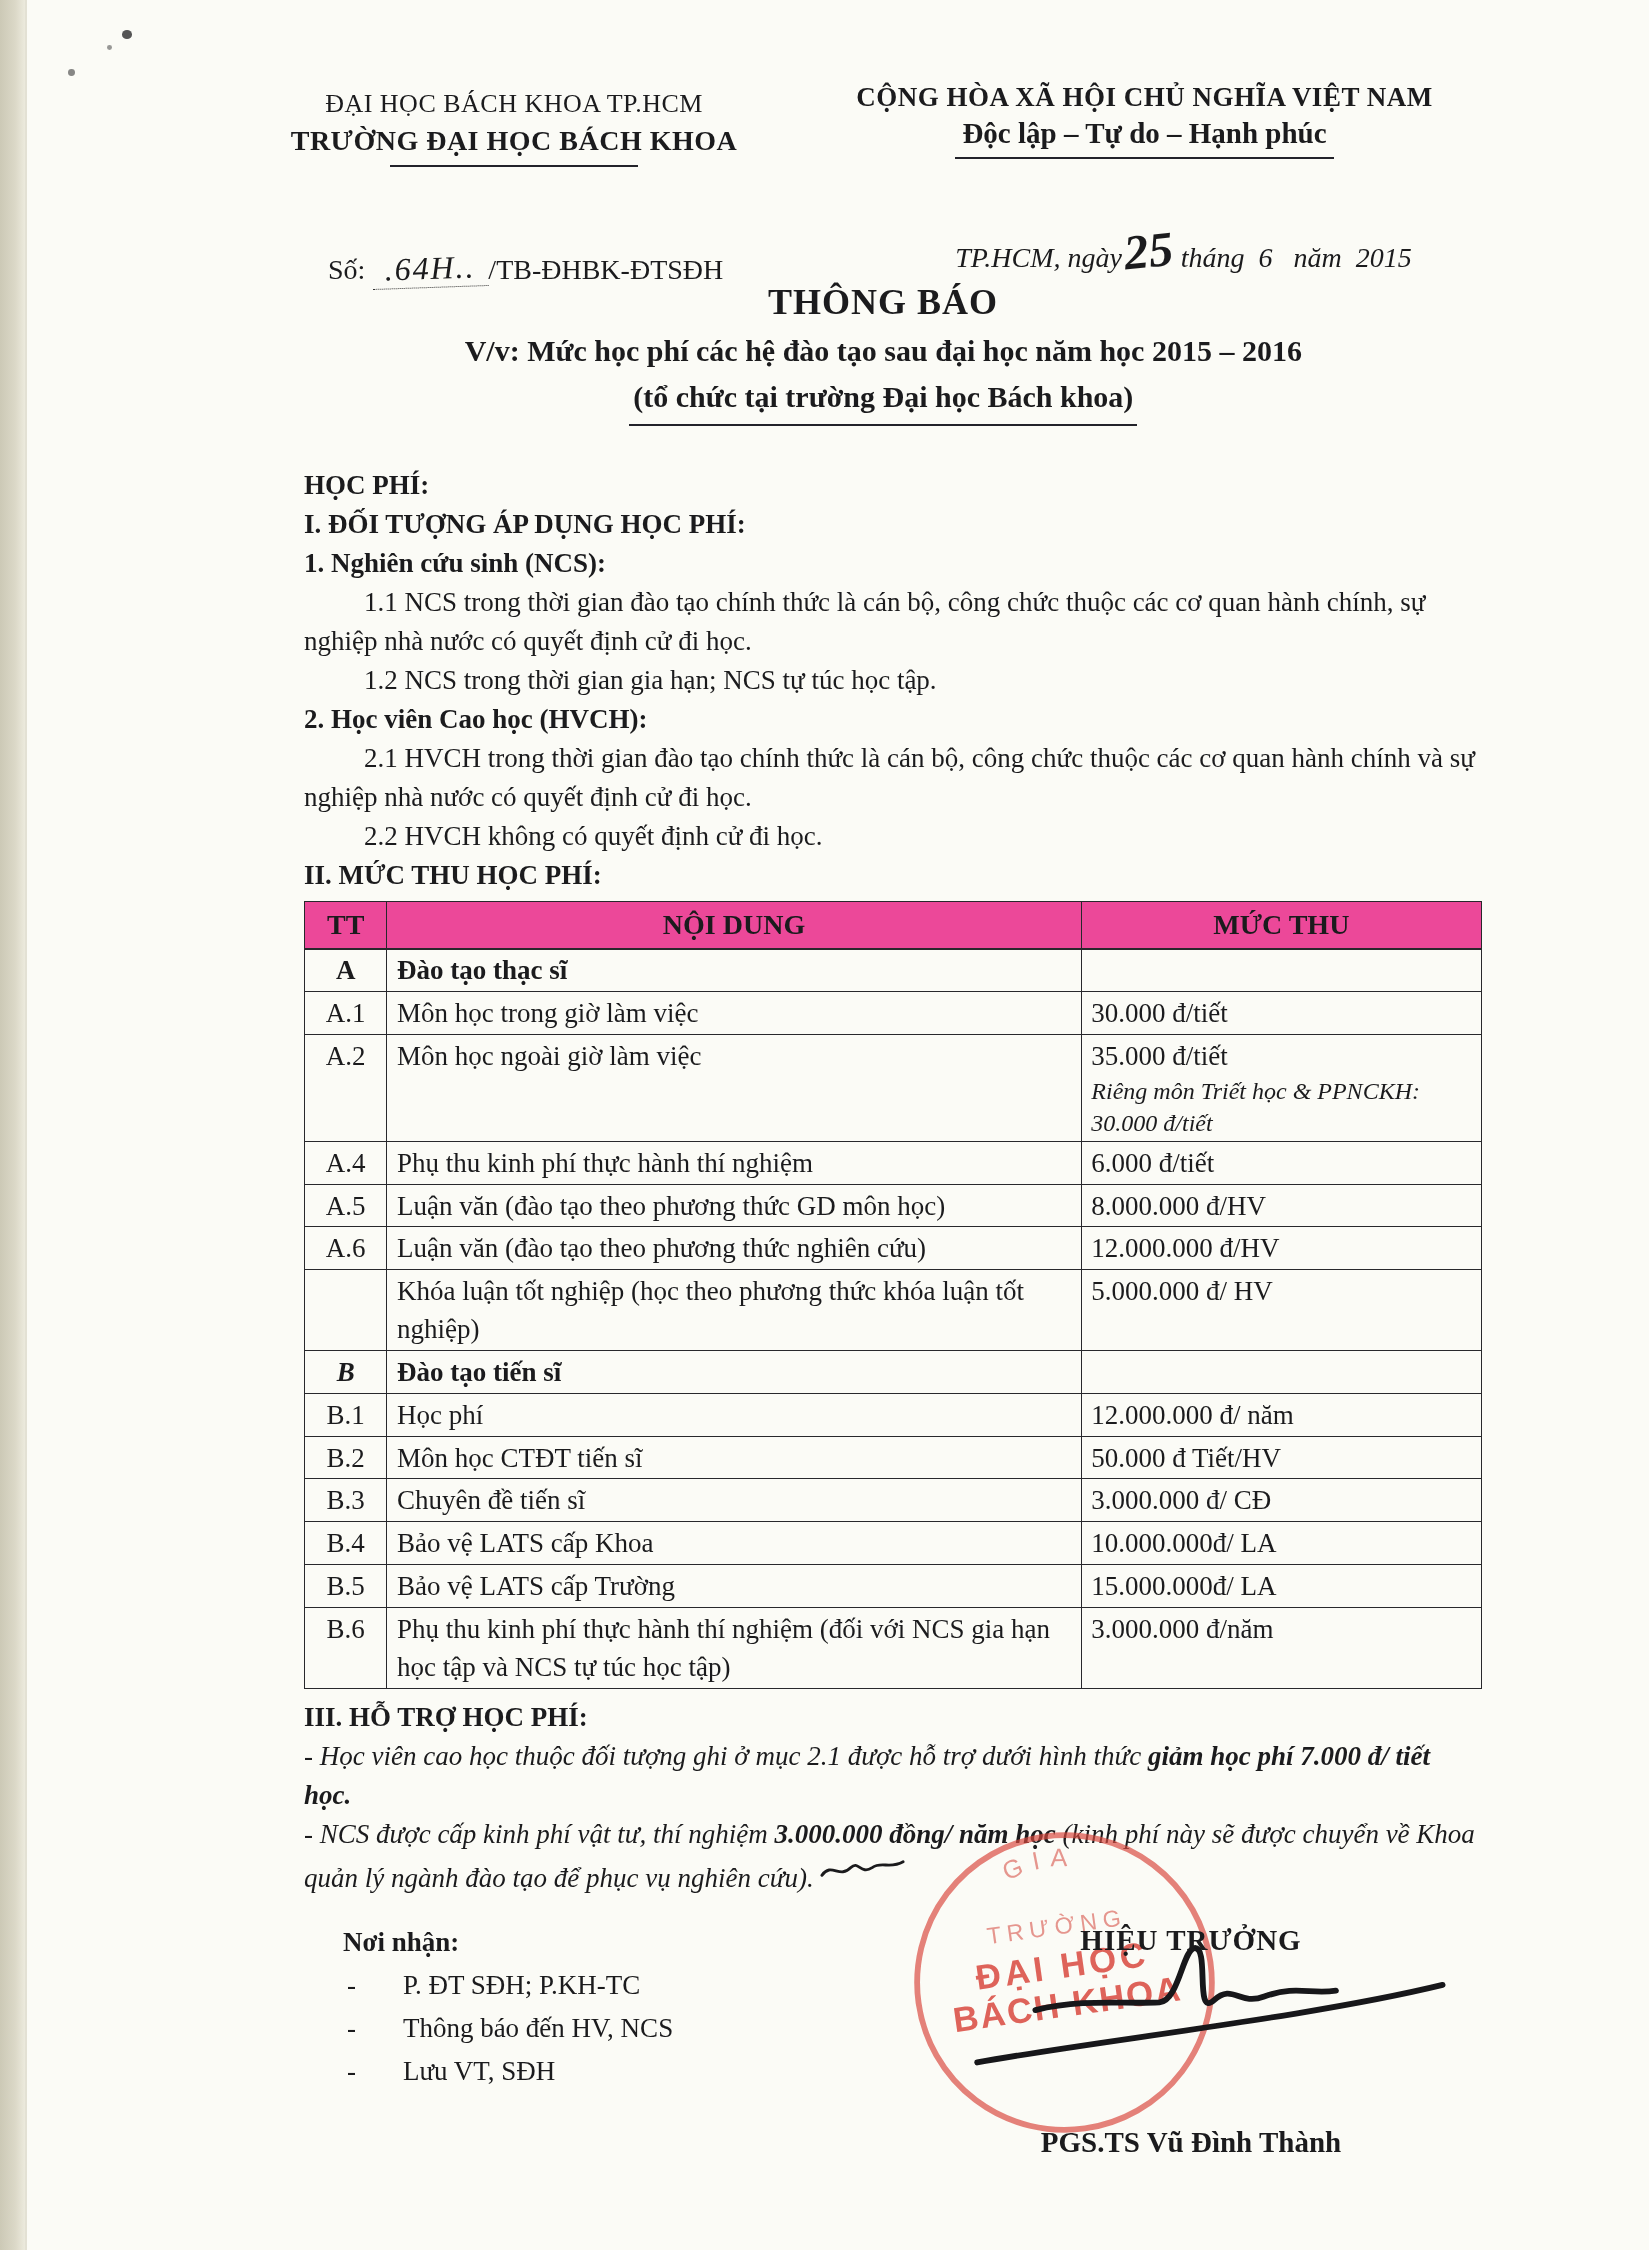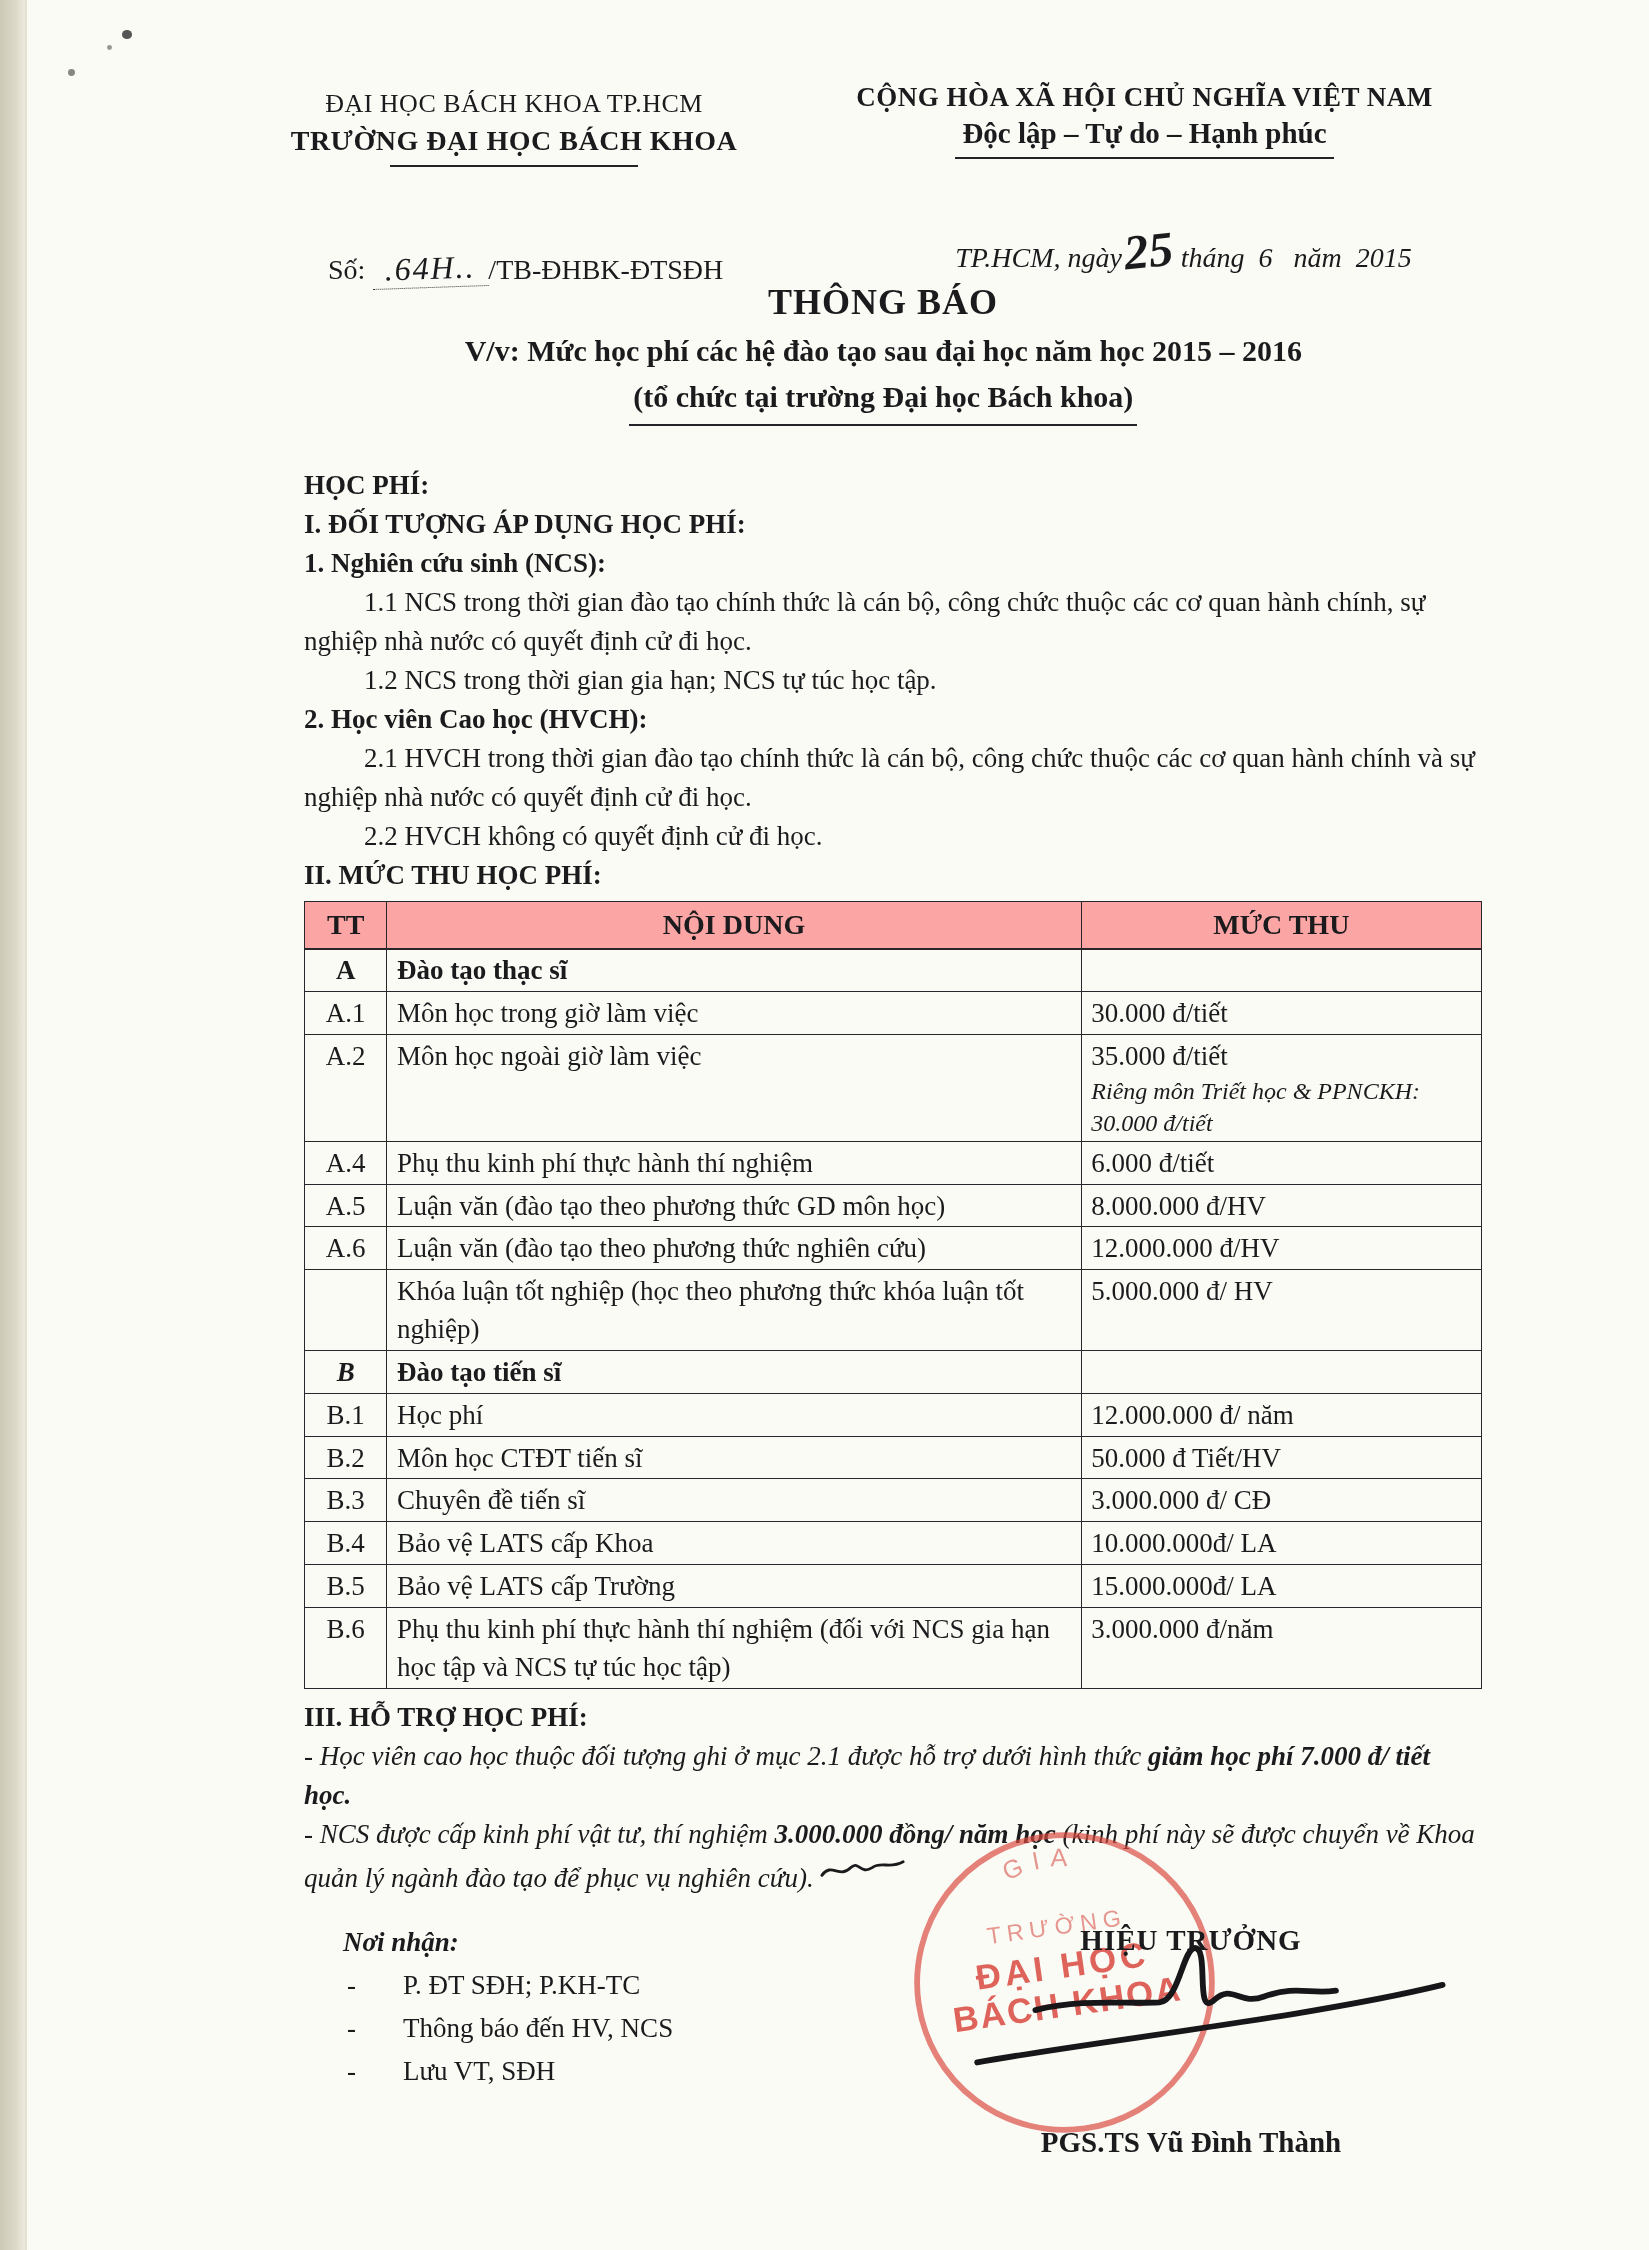--- a/index.html
+++ b/index.html
@@ -49,7 +49,7 @@
   
   table.fee{width:100%;border-collapse:collapse;margin:5.8px 0 9.7px;font-size:27px;}
   table.fee th,table.fee td{border:1.9px solid #28282c;vertical-align:top;padding:1.9px 9.7px;line-height:38px;}
-  table.fee th{background:#fca5a5;text-align:center;font-size:28px;padding:3.9px 5.8px;
+  table.fee th{background:#ec4899;text-align:center;font-size:28px;padding:3.9px 5.8px;
                border-bottom:2.9px solid #28282c;}
   td.tt{width:62px;text-align:center;padding:1.9px 3.9px;}
   td.amt{width:380px;text-align:left;}

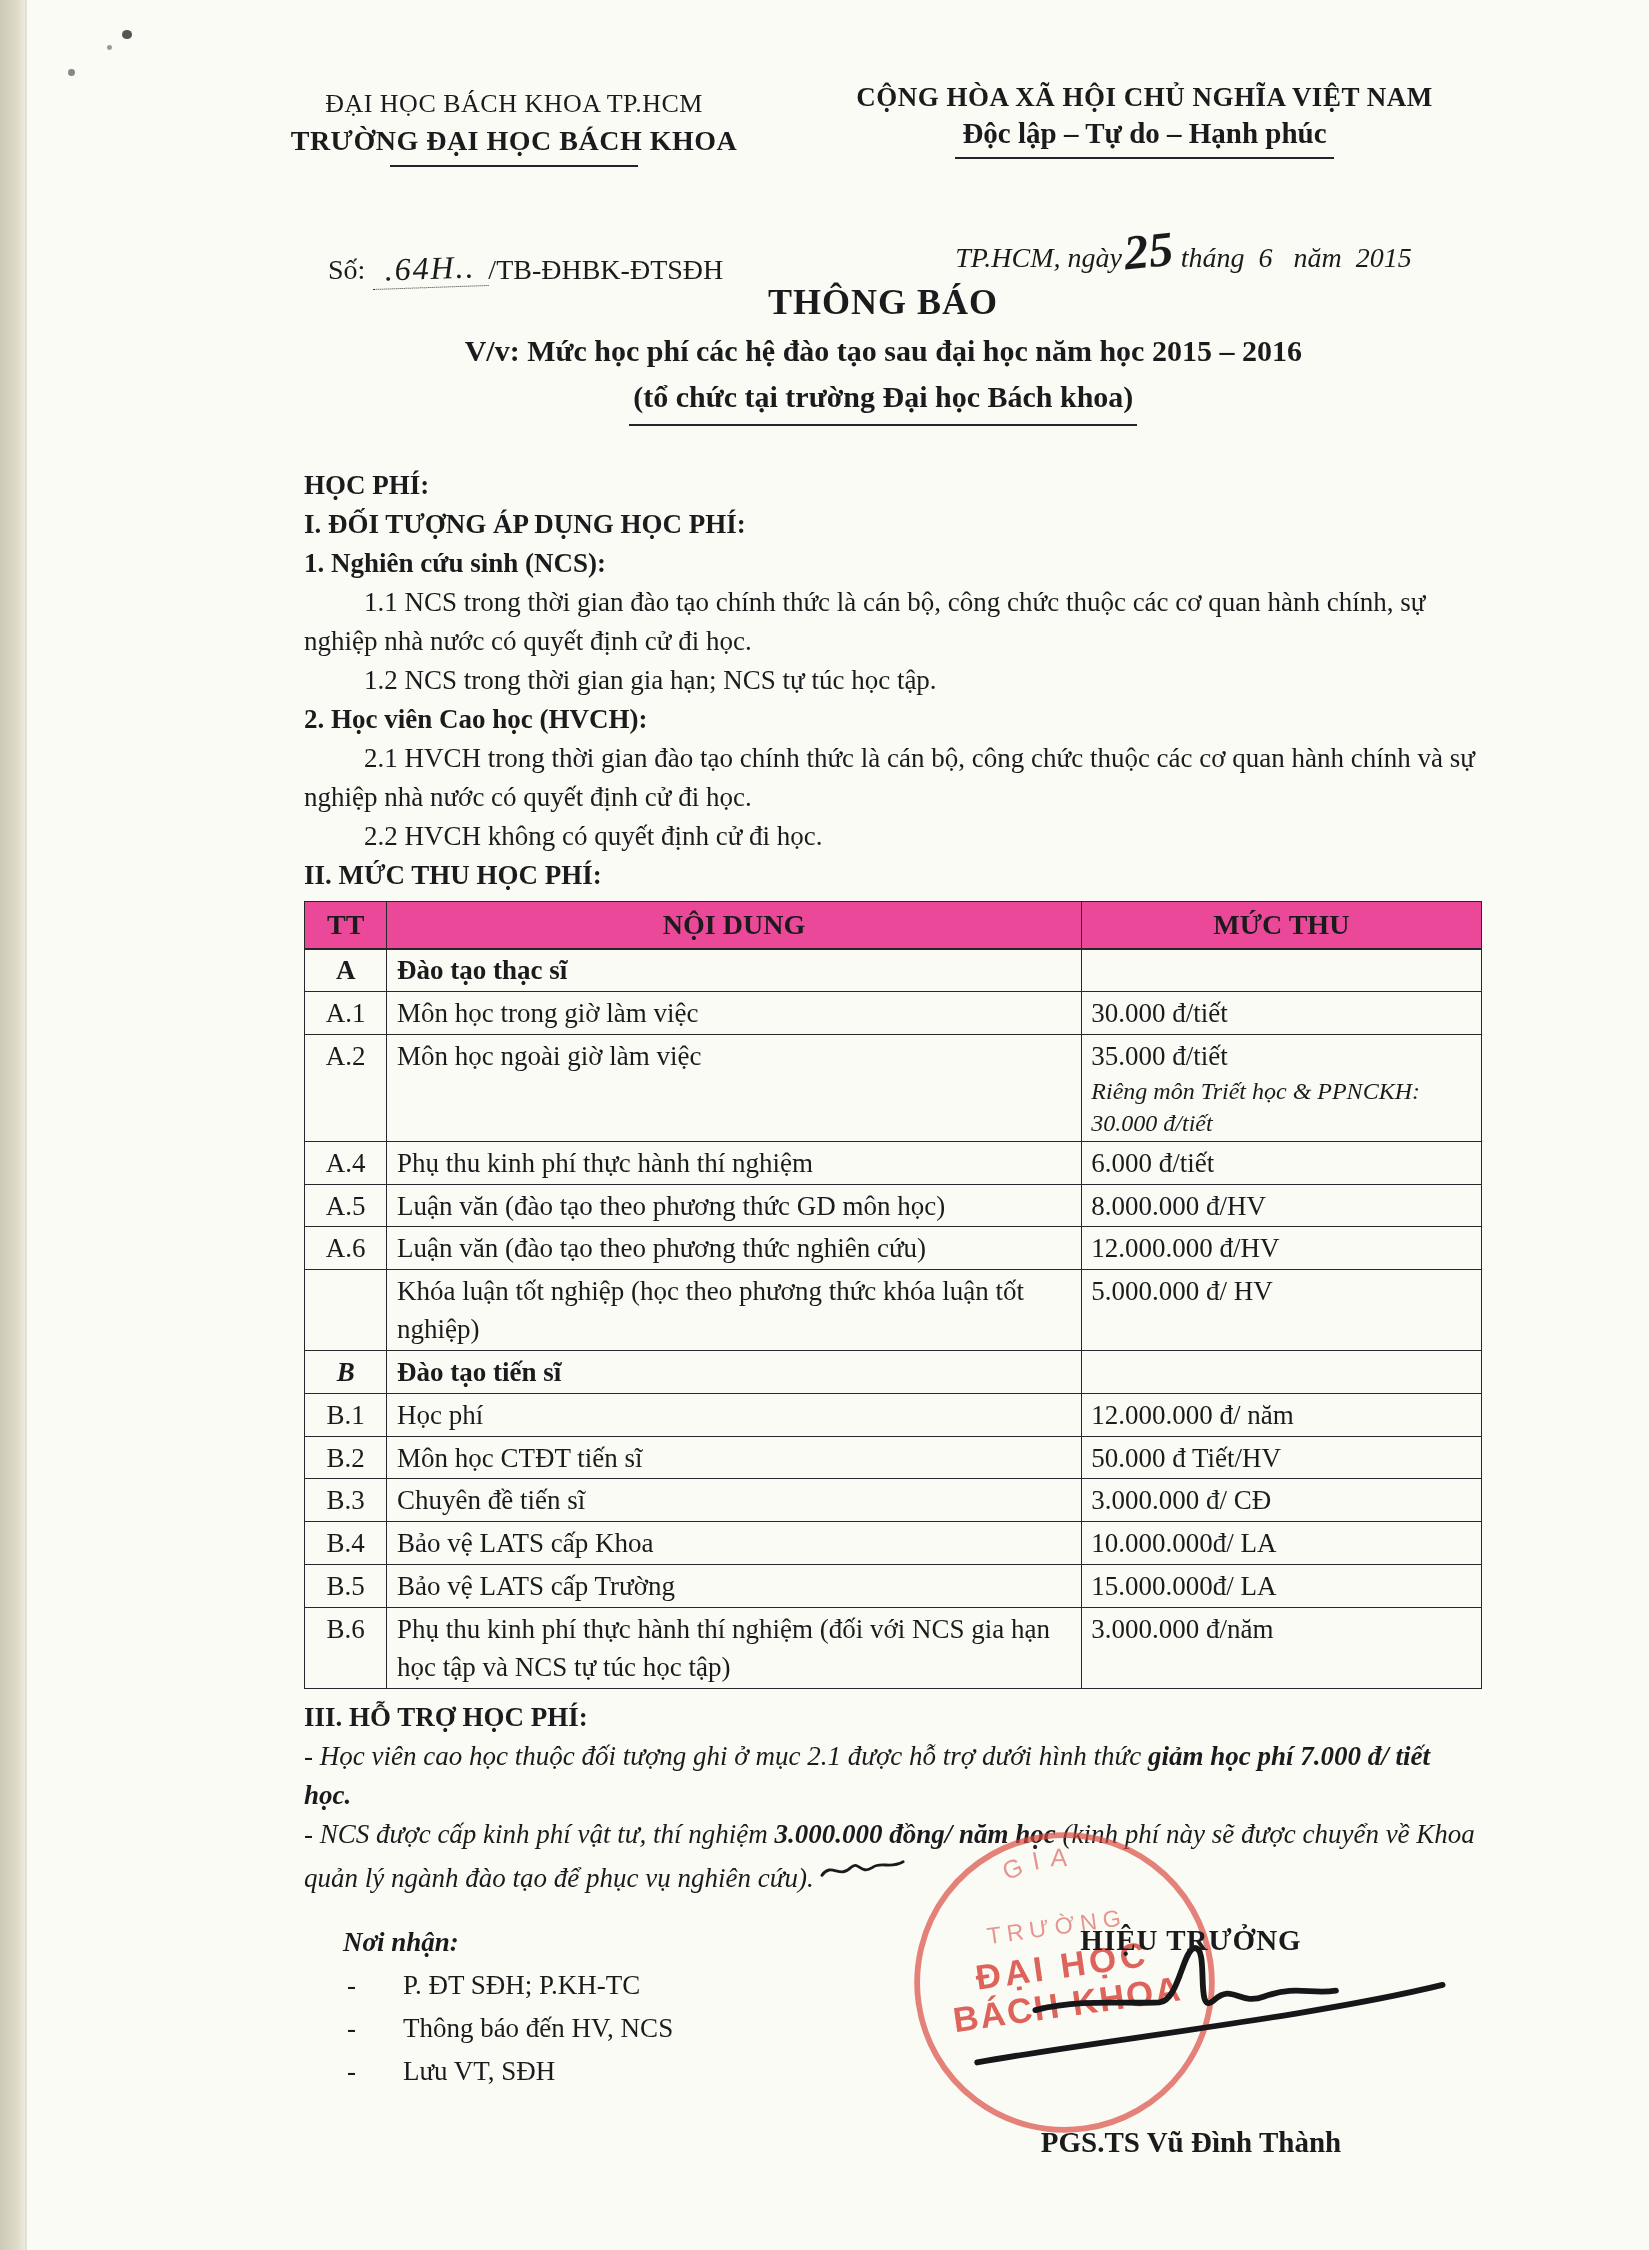--- a/index.html
+++ b/index.html
@@ -63,7 +63,7 @@
   
   .footerrow{display:flex;margin-top:23px;}
   .recips{margin-left:39px;font-size:27px;line-height:43px;}
-  .recips-title{font-weight:bold;font-style:italic;}
+  .recips-title{font-weight:bold;}
   .recip-item{display:flex;}
   .recip-dash{width:56px;padding-left:3.9px;}
   .sig{position:relative;width:582px;margin-left:auto;text-align:center;}

